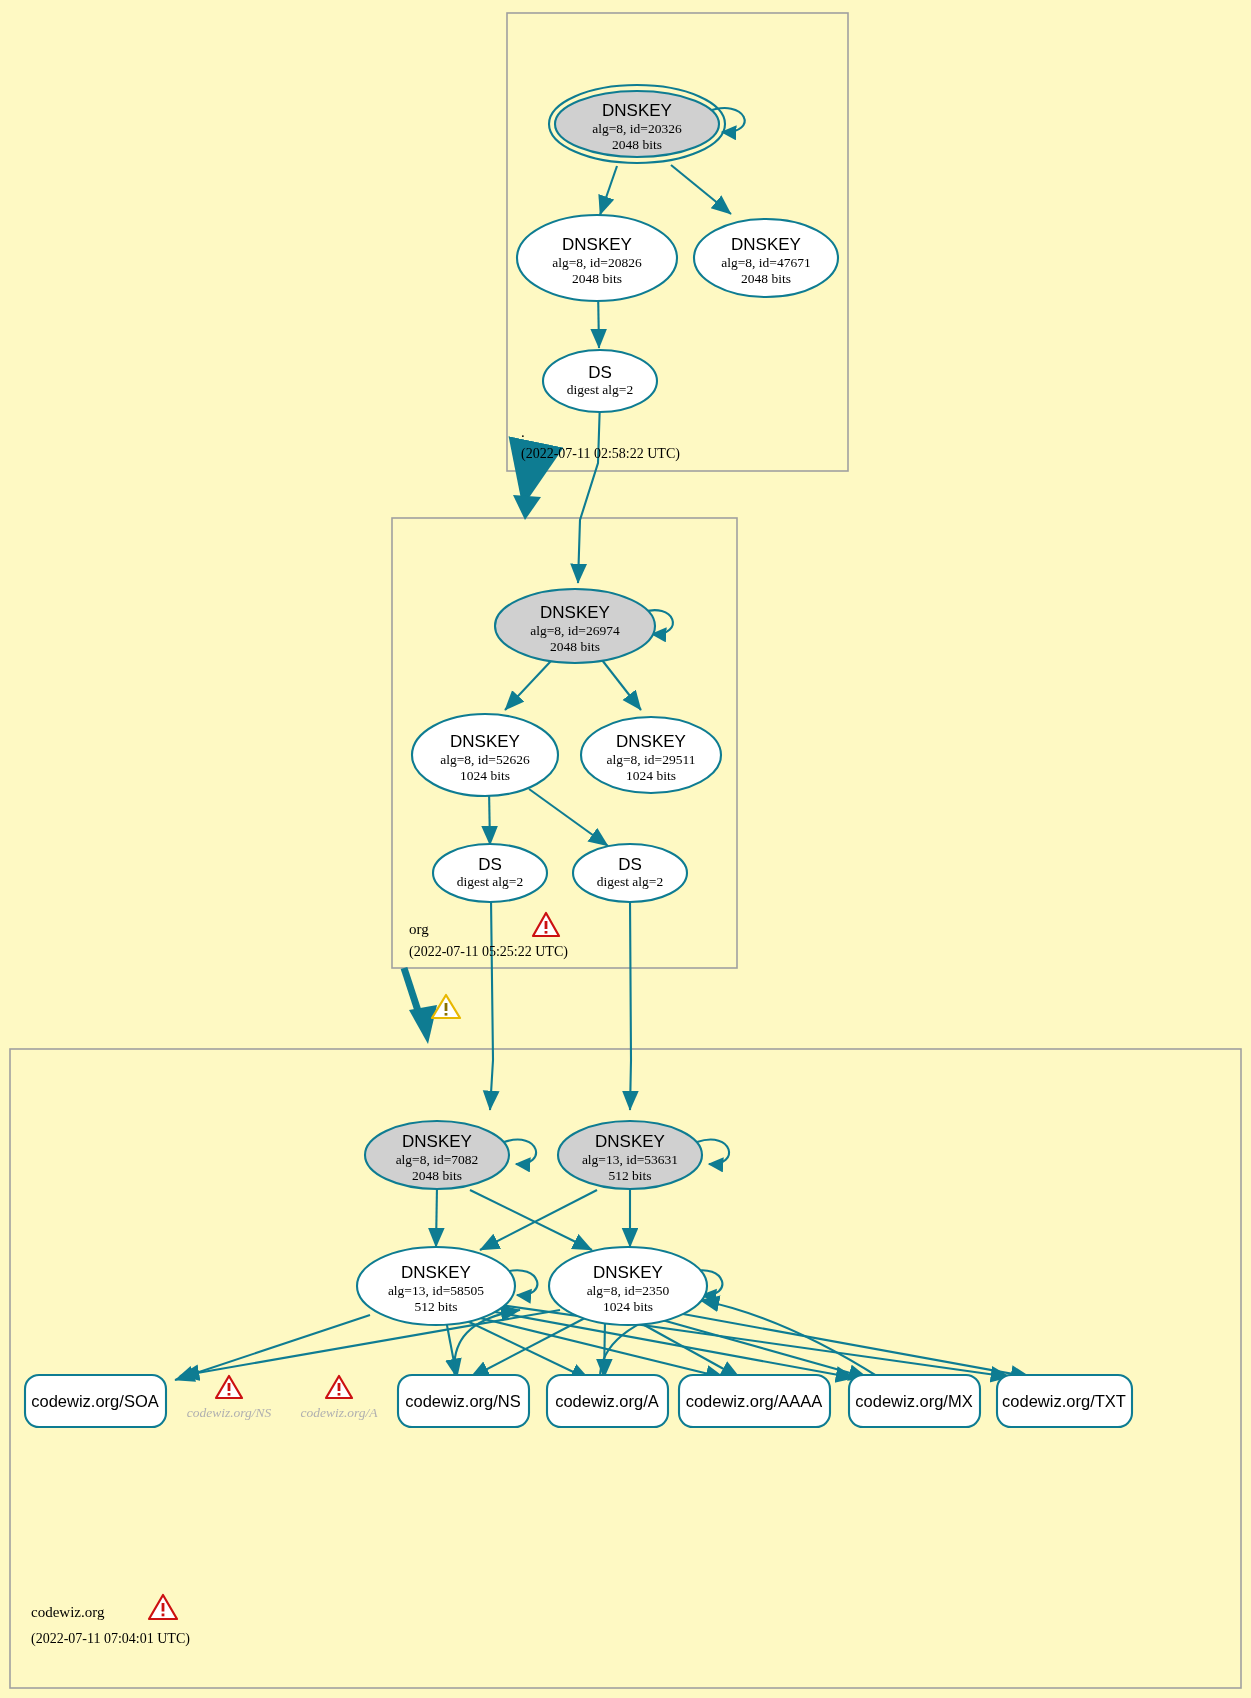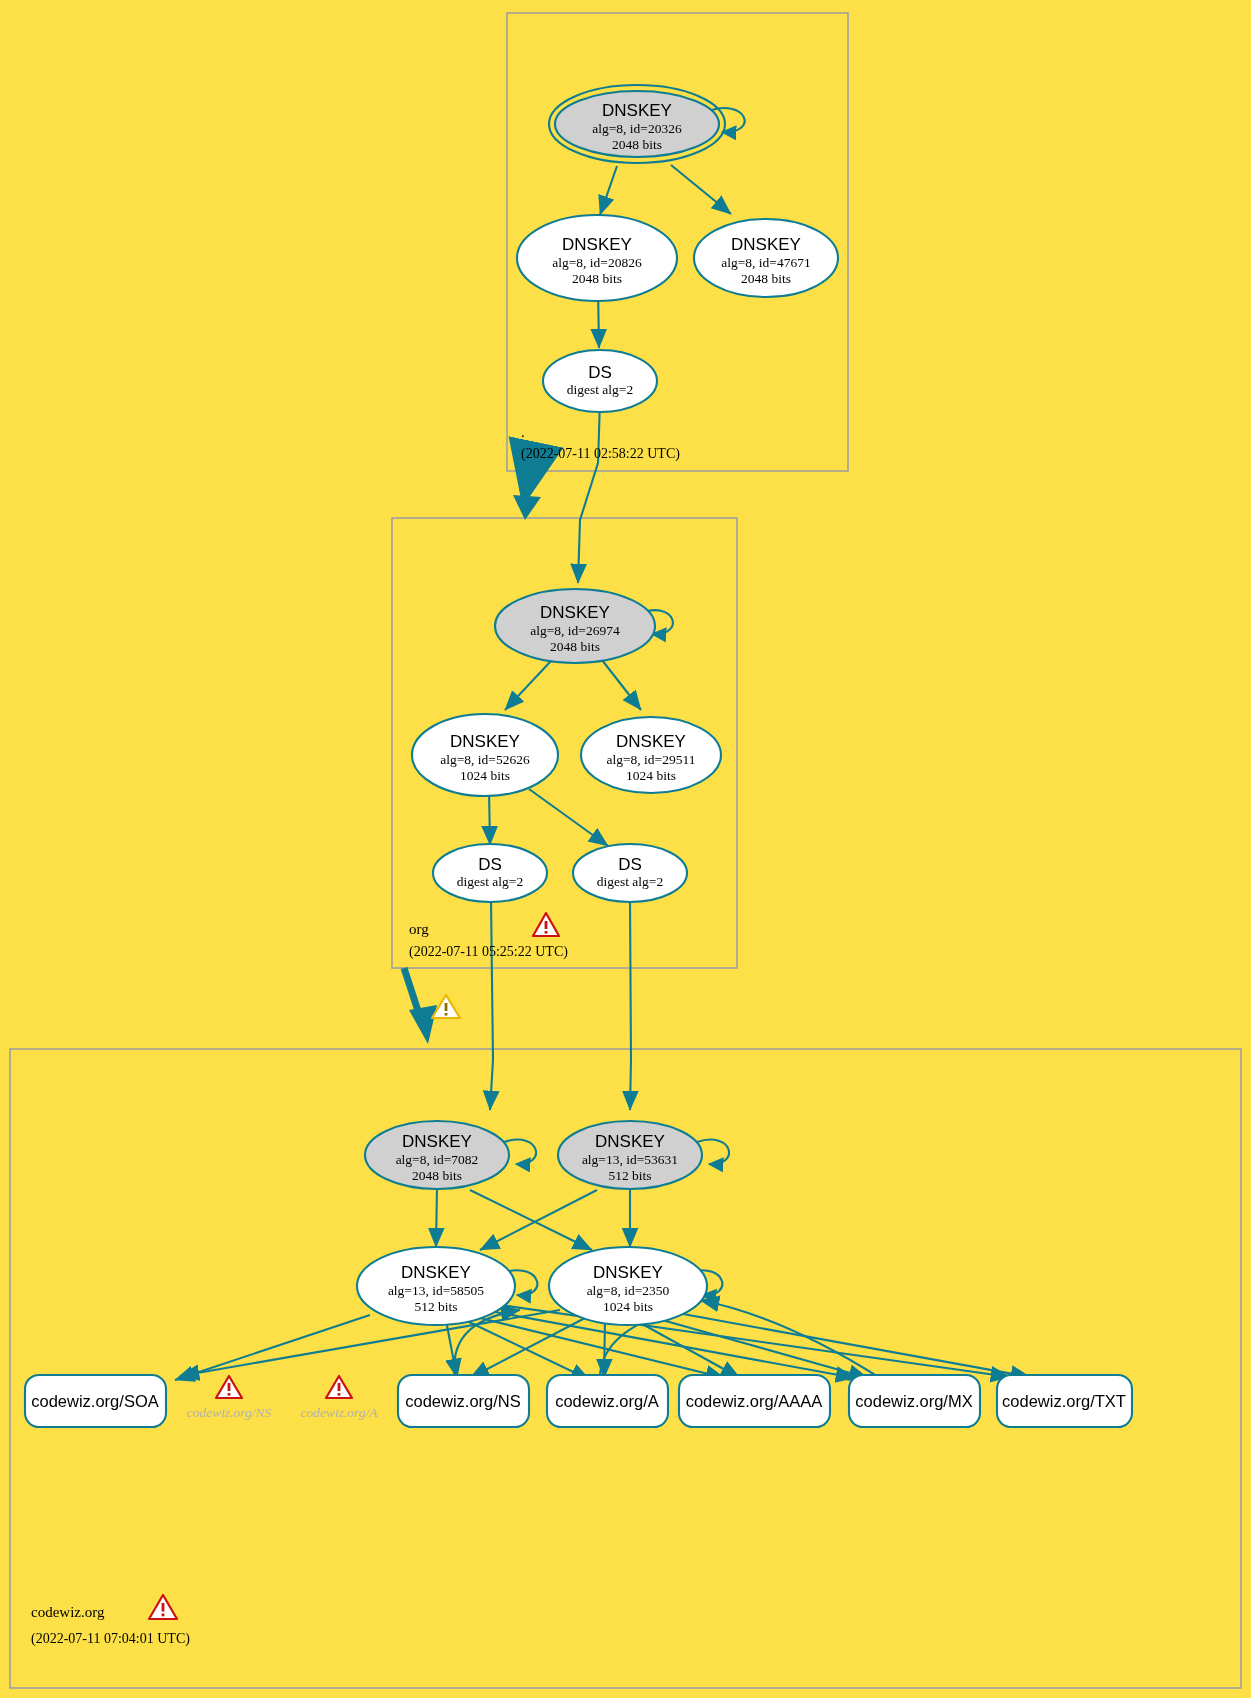--- a/index.html
+++ b/index.html
@@ -4,7 +4,7 @@
 <style>
   html,body{margin:0;padding:0;background:#ffffff;}
   body{font-family:"Liberation Sans",sans-serif;}
-  #stage{position:relative;width:1251px;height:1698px;overflow:hidden;background:#fde047;}
+  #stage{position:relative;width:1251px;height:1698px;overflow:hidden;background:#fef9c3;}
   svg{position:absolute;top:0;left:0;width:1251px;height:1698px;}
   .zone-box{fill:none;stroke:#a0a0a0;stroke-width:1.6;}
   .node-ell{fill:#ffffff;stroke:#0e7c92;stroke-width:2.1;}

